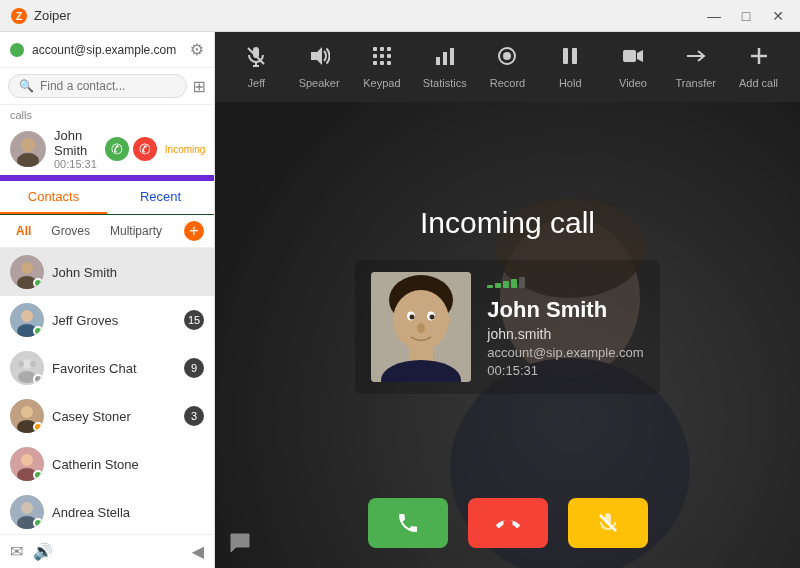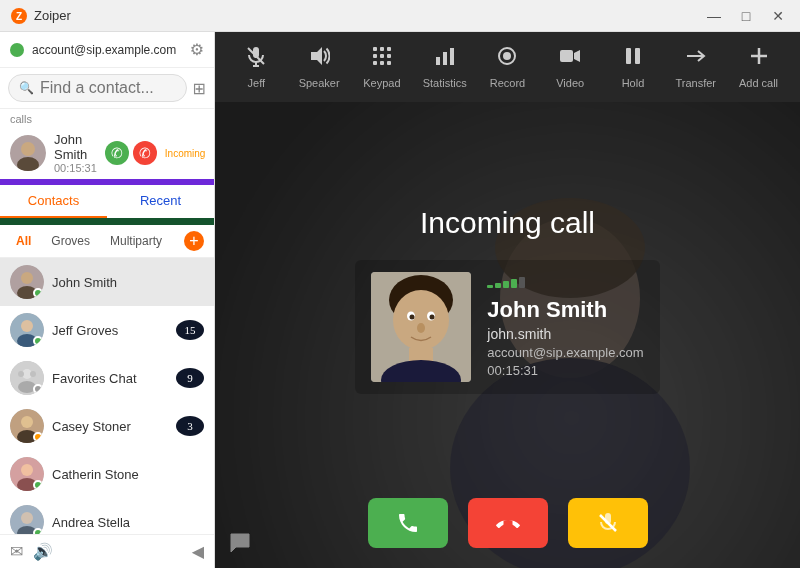--- a/index.html
+++ b/index.html
@@ -63,7 +63,7 @@
       gap: 6px;
     }
     .search-icon { color: #999; font-size: 12px; }
-    .search-input { border: none; background: transparent; outline: none; font-size: 16px; color: #555; width: 100%; }
+    .search-input { border: none; background: transparent; outline: none; font-size: 12px; color: #555; width: 100%; }
     .apps-icon { color: #888; font-size: 16px; cursor: pointer; }
 
     

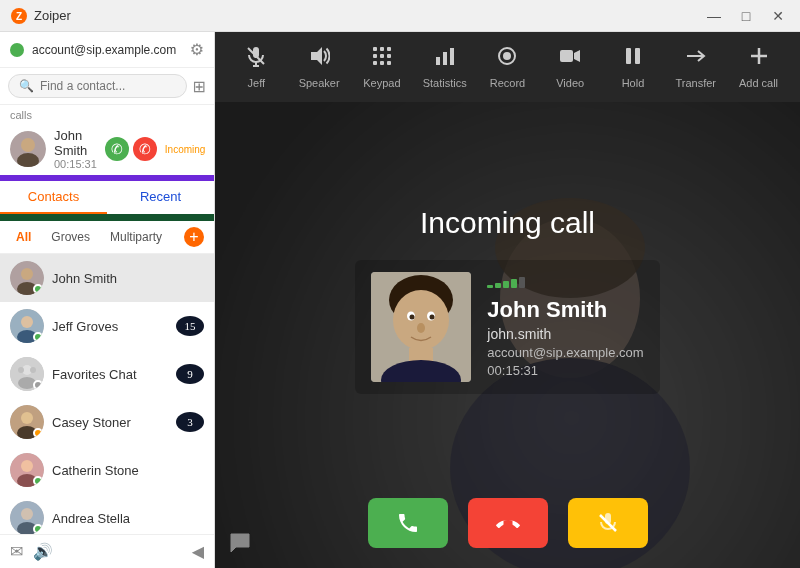--- a/index.html
+++ b/index.html
@@ -539,22 +539,22 @@
 
       <div class="tool-btn">
         <span class="tool-icon">
+          <svg width="22" height="22" viewBox="0 0 22 22" fill="#ccc">
+            <rect x="4" y="3" width="5" height="16" rx="1"></rect>
+            <rect x="13" y="3" width="5" height="16" rx="1"></rect>
+          </svg>
+        </span>
+        <span class="tool-label">Hold</span>
+      </div>
+
+      <div class="tool-btn">
+        <span class="tool-icon">
           <svg width="22" height="22" viewBox="0 0 22 22" fill="none">
             <rect x="1" y="5" width="13" height="12" rx="2" fill="#ccc"></rect>
             <polygon points="15,8 21,5 21,17 15,14" fill="#ccc"></polygon>
           </svg>
         </span>
         <span class="tool-label">Video</span>
-      </div>
-
-      <div class="tool-btn">
-        <span class="tool-icon">
-          <svg width="22" height="22" viewBox="0 0 22 22" fill="#ccc">
-            <rect x="4" y="3" width="5" height="16" rx="1"></rect>
-            <rect x="13" y="3" width="5" height="16" rx="1"></rect>
-          </svg>
-        </span>
-        <span class="tool-label">Hold</span>
       </div>
 
       <div class="tool-btn">

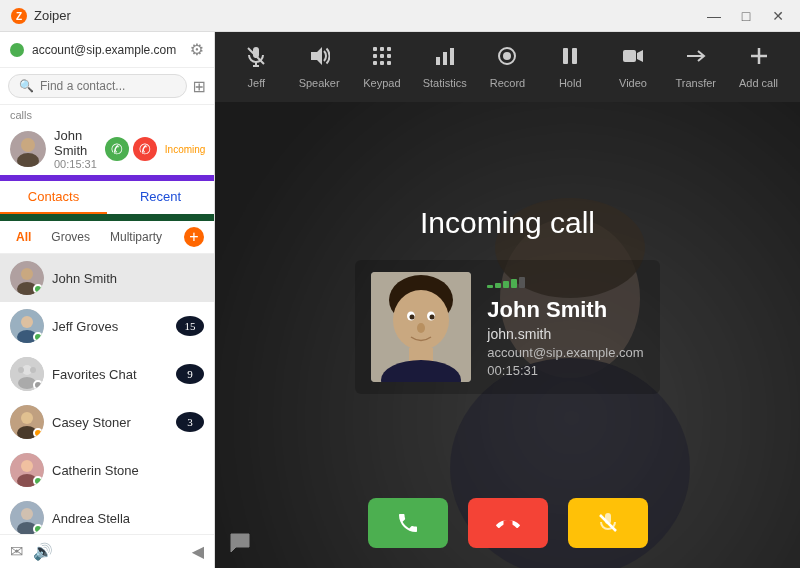--- a/index.html
+++ b/index.html
@@ -89,7 +89,7 @@
     
     .tabs-row {
       display: flex;
-      border-bottom: 7px solid #14532d;
+      border-bottom: 1px solid #14532d;
     }
     .tab {
       flex: 1;

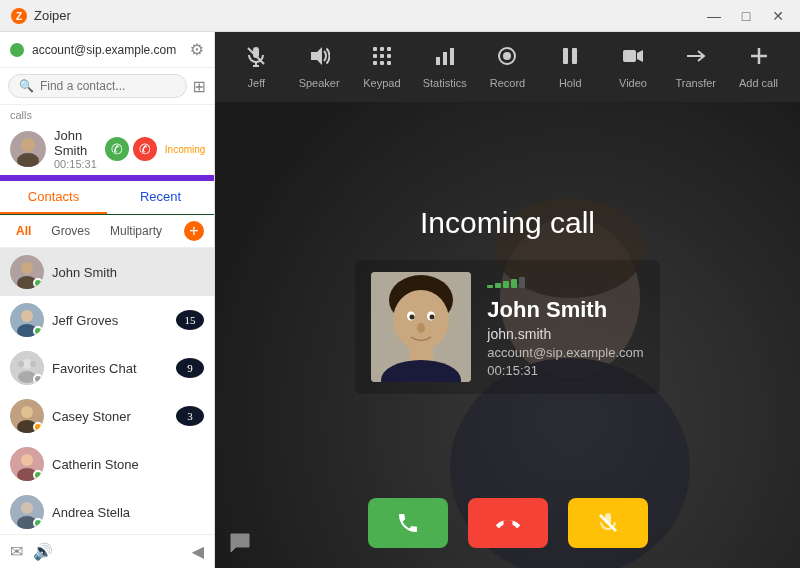--- a/index.html
+++ b/index.html
@@ -146,14 +146,13 @@
     .status-gray { background: #9e9e9e; }
     .contact-name { flex: 1; font-size: 13px; color: #333; }
     .contact-badge {
-      width: 28px; height: 20px;
+      width: 20px; height: 20px;
       border-radius: 50%;
-      background: #0f172a;
+      background: #404040;
       color: #fff;
       font-size: 11px;
       display: flex; align-items: center; justify-content: center;
       flex-shrink: 0;
-      font-family: Liberation Serif, serif;
     }
 
     

